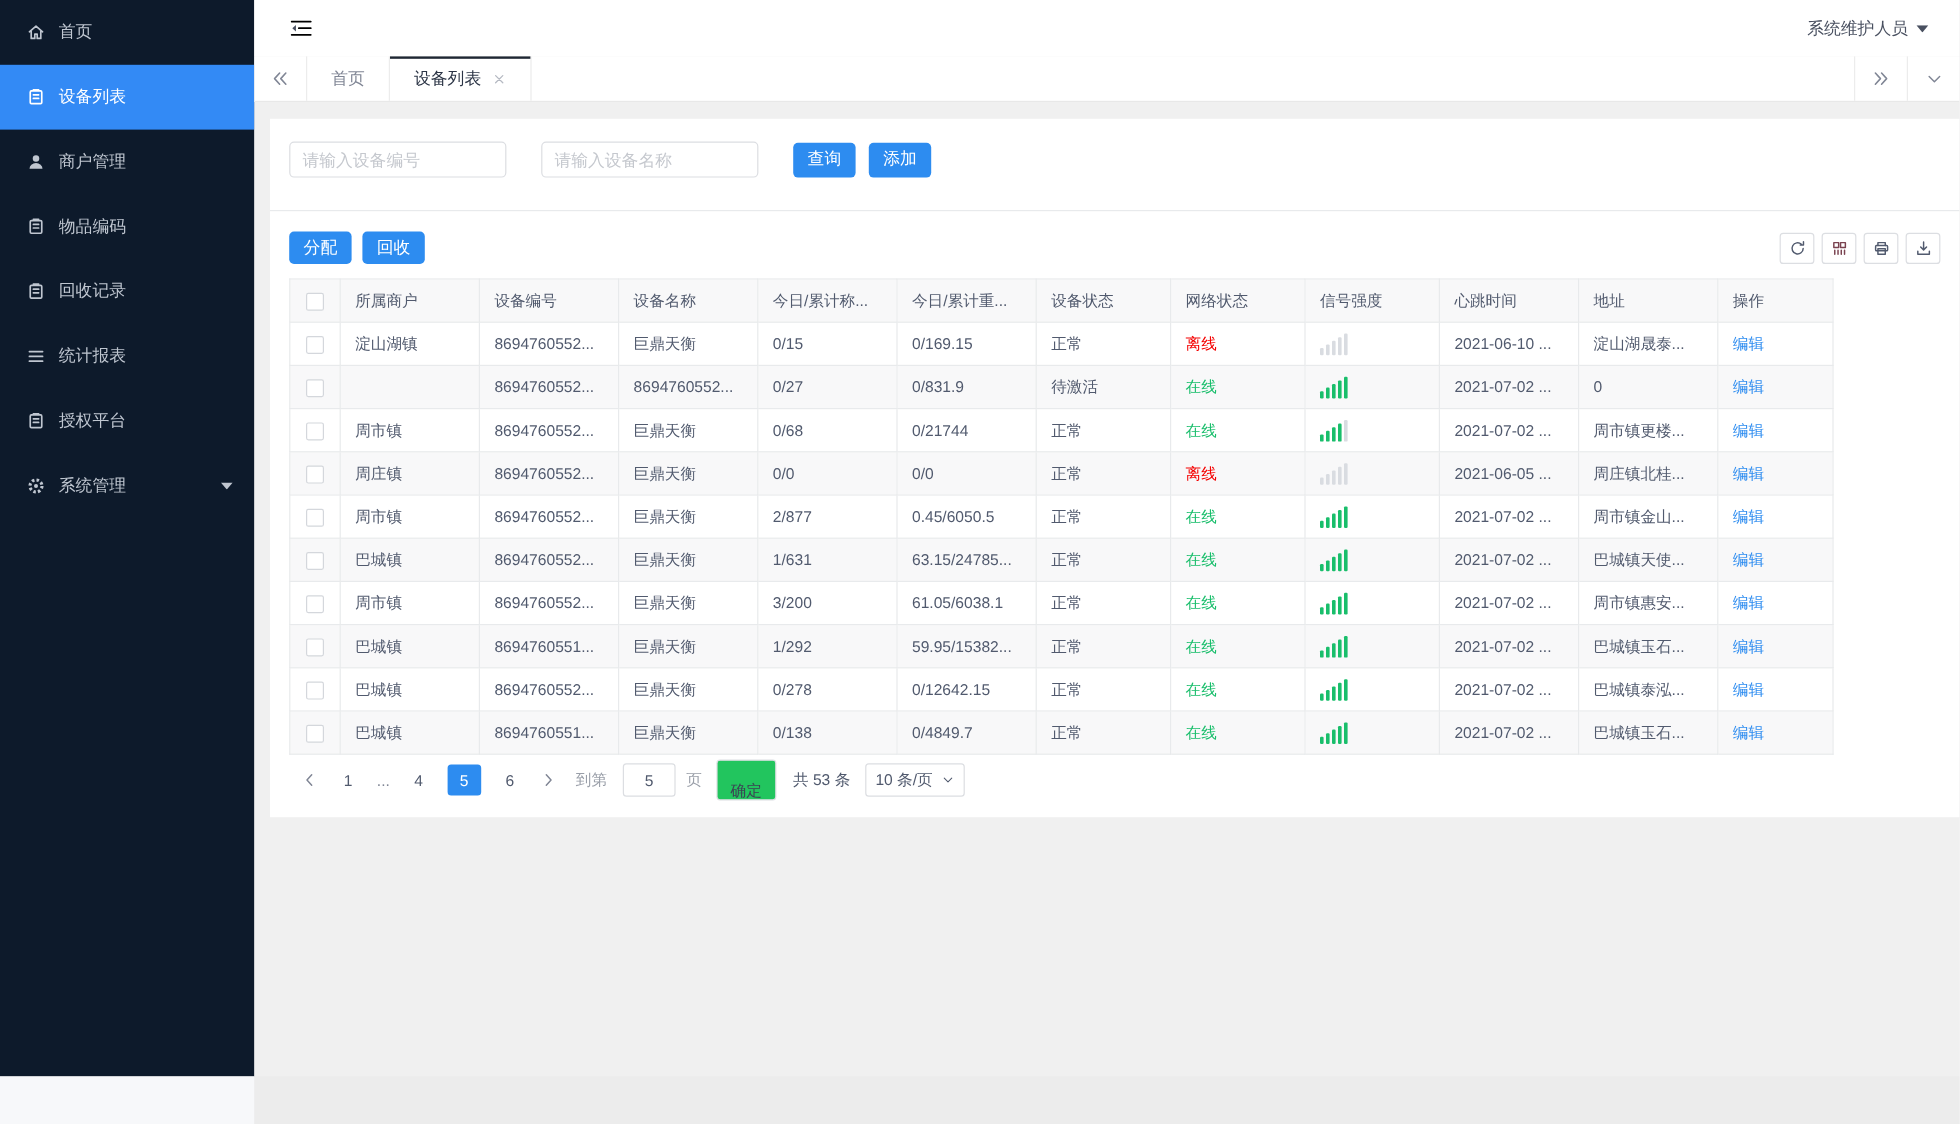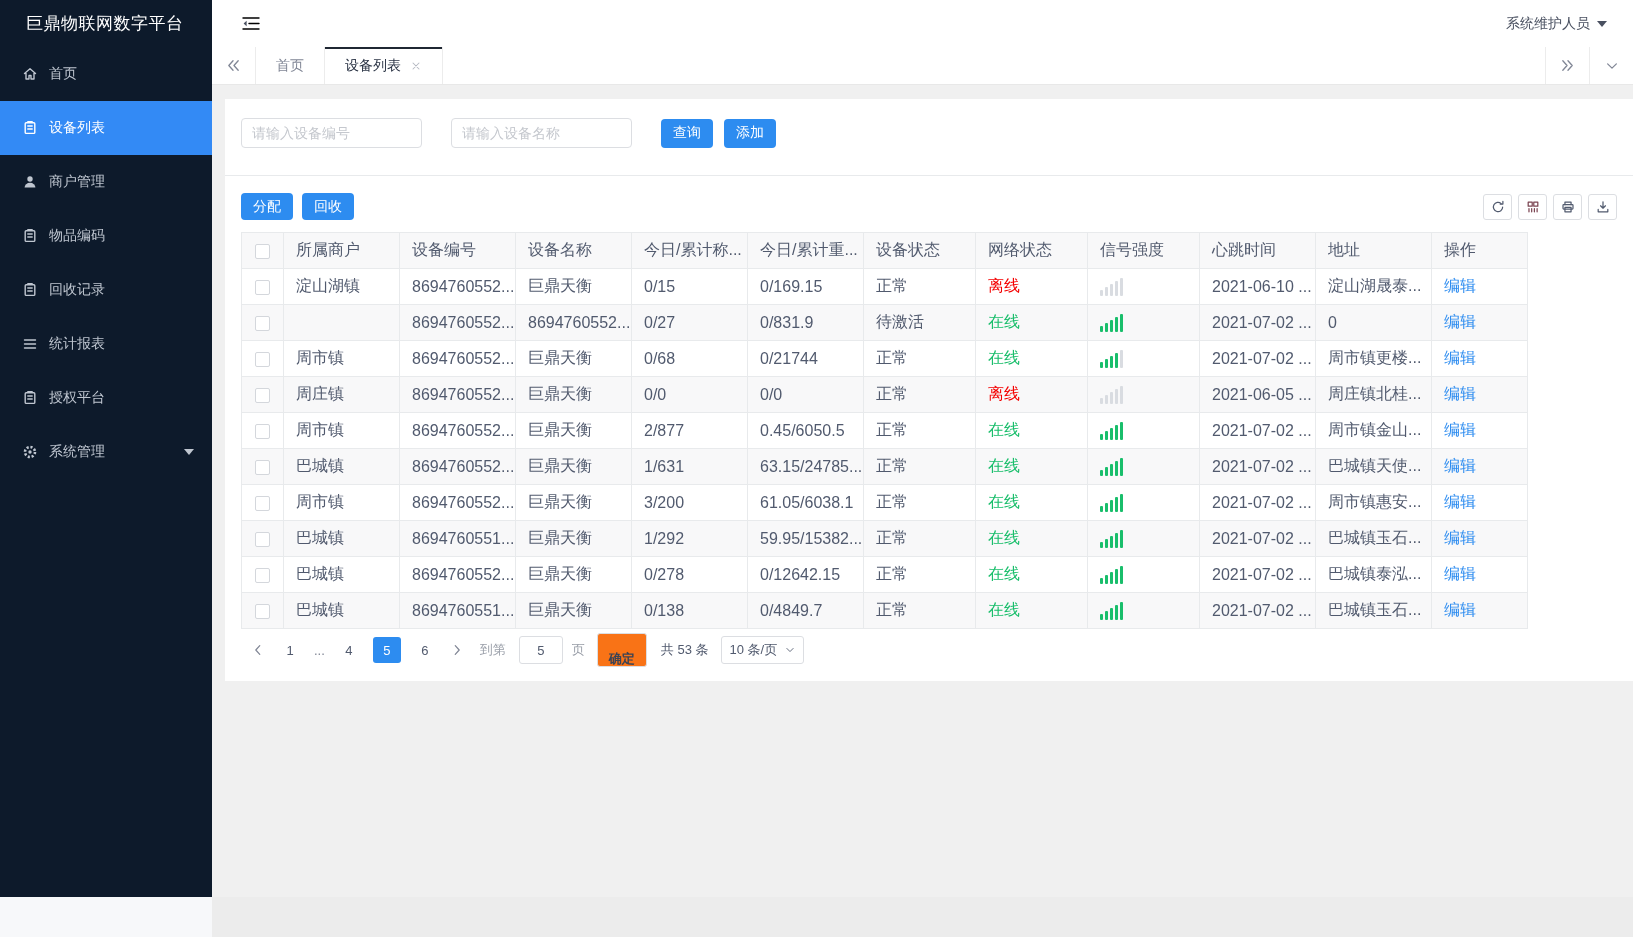--- a/index.html
+++ b/index.html
@@ -88,7 +88,6 @@
 <div class="app">
 
   <aside class="sidebar">
-    <div class="sidebar-title">巨鼎物联网数字平台</div>
     <nav>
         <div class="menu-item">
           <span class="icn i16">

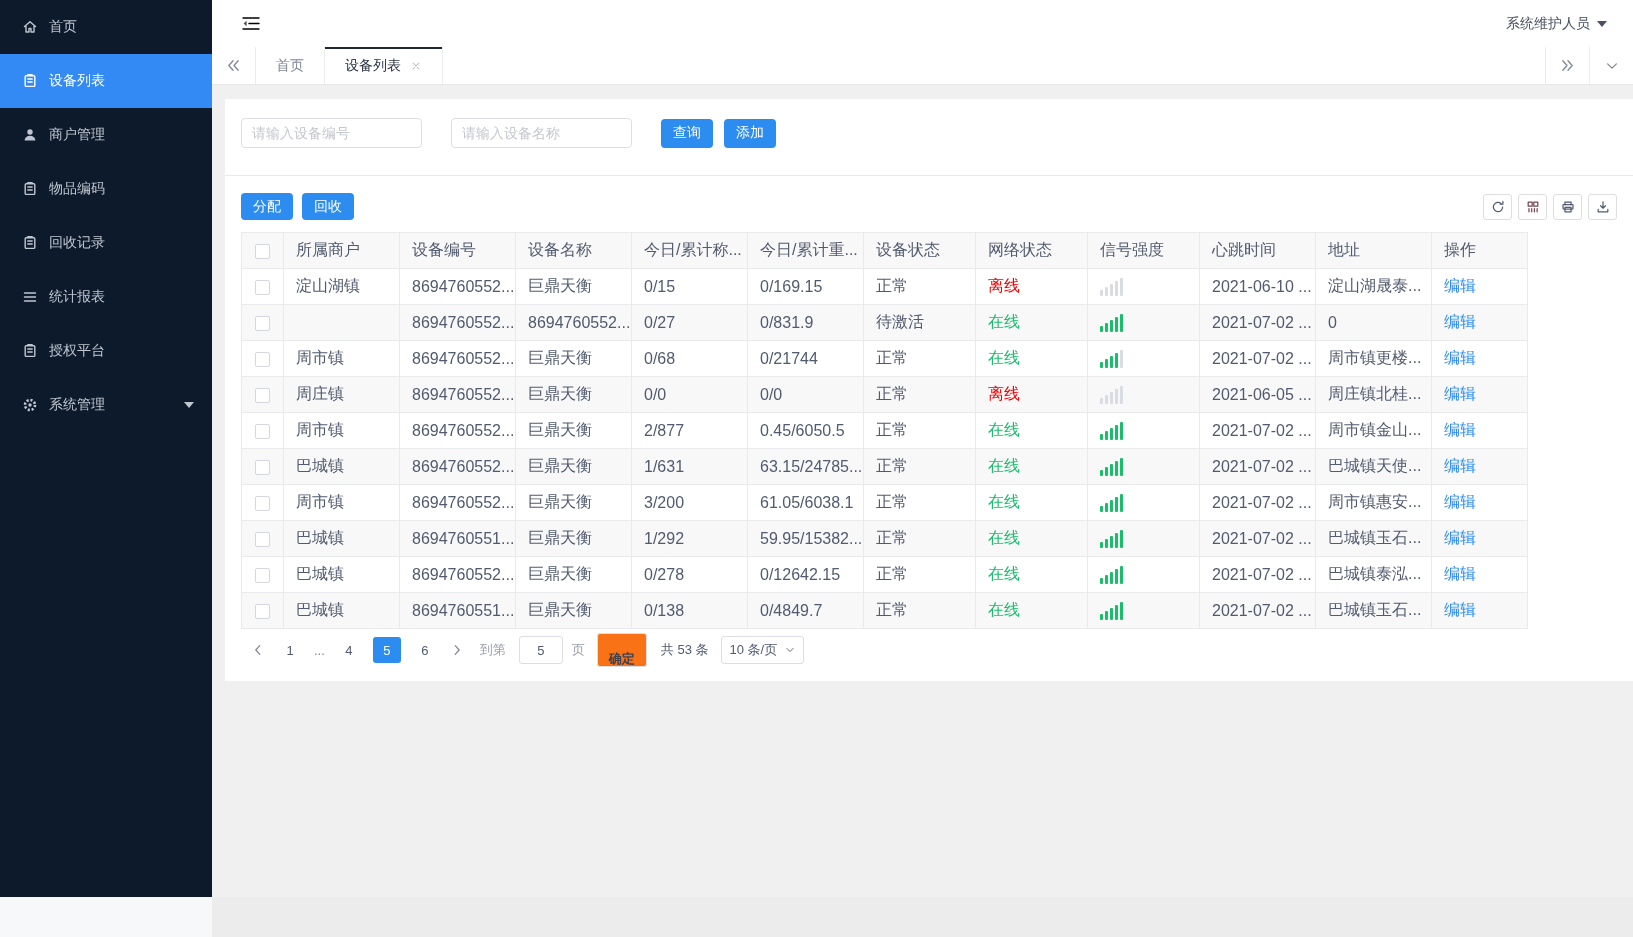--- a/index.html
+++ b/index.html
@@ -43,7 +43,7 @@
   .icon-btn { width:29px; height:26px; border:1px solid #dcdee2; border-radius:3px; background:#fff; display:inline-flex; align-items:center; justify-content:center; margin-left:6px; cursor:pointer; color:#515a6e; }
   .icon-btn.tint { color:#7a4350; }
 
-  table { border-collapse:collapse; width:1286px; table-layout:fixed; font-size:16px; color:#515a6e; }
+  table { border-collapse:collapse; width:1286px; table-layout:fixed; font-size:13px; color:#515a6e; }
   th,td { border:1px solid #e8eaec; height:36px; padding:0 12px; text-align:left; font-weight:normal; white-space:nowrap; overflow:hidden; }
   thead th { background:#f8f8f9; }
   tbody tr.alt td { background:#f8f8f9; }

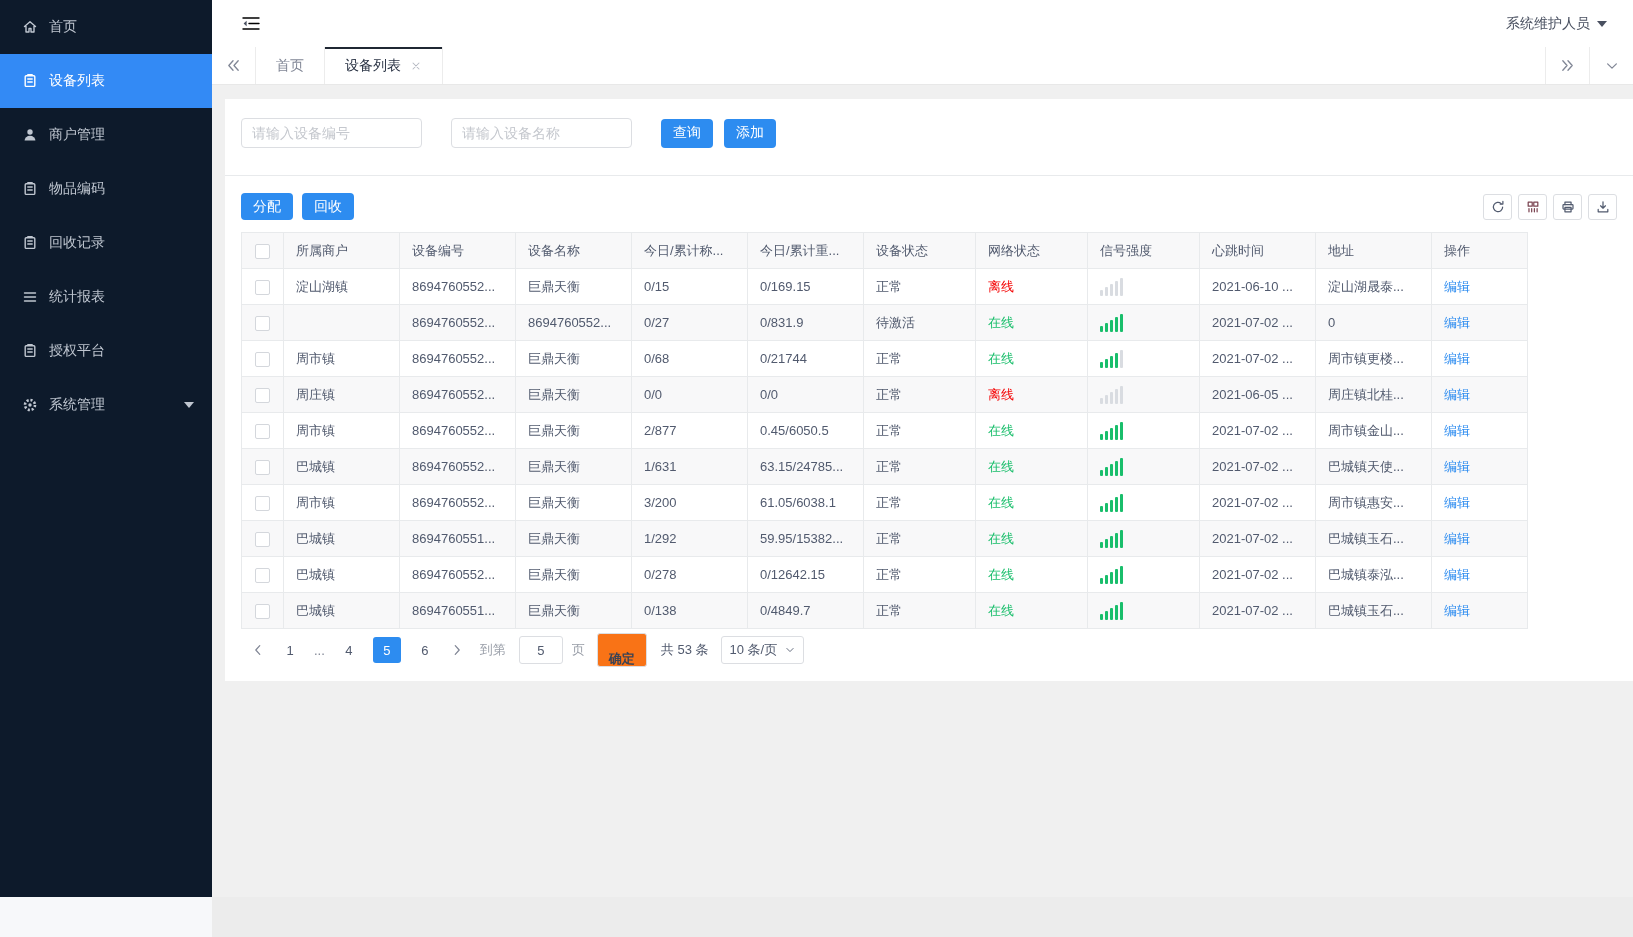--- a/index.html
+++ b/index.html
@@ -67,7 +67,7 @@
   .goto-label { color:#999ea8; margin:0 4px 0 10px; }
   .goto-input { width:44px; height:28px; border:1px solid #dcdee2; border-radius:3px; text-align:center; font-size:13px; color:#515a6e; outline:none; margin:0 9px; }
   .page-word { color:#999ea8; margin-right:12px; }
-  .confirm-btn { height:28px; padding:16px 11px; background:#f97316; border:1px solid #dcdee2; border-radius:3px; font-size:13px; color:#3b4354; font-weight:bold; cursor:pointer; }
+  .confirm-btn { height:28px; padding:16px 11px; background:#22c55e; border:1px solid #dcdee2; border-radius:3px; font-size:13px; color:#3b4354; font-weight:normal; cursor:pointer; }
   .total-label { margin:0 12px 0 14px; }
   .size-select { height:28px; border:1px solid #dcdee2; border-radius:3px; padding:0 8px; display:inline-flex; align-items:center; gap:8px; cursor:pointer; background:#fff; }
 

